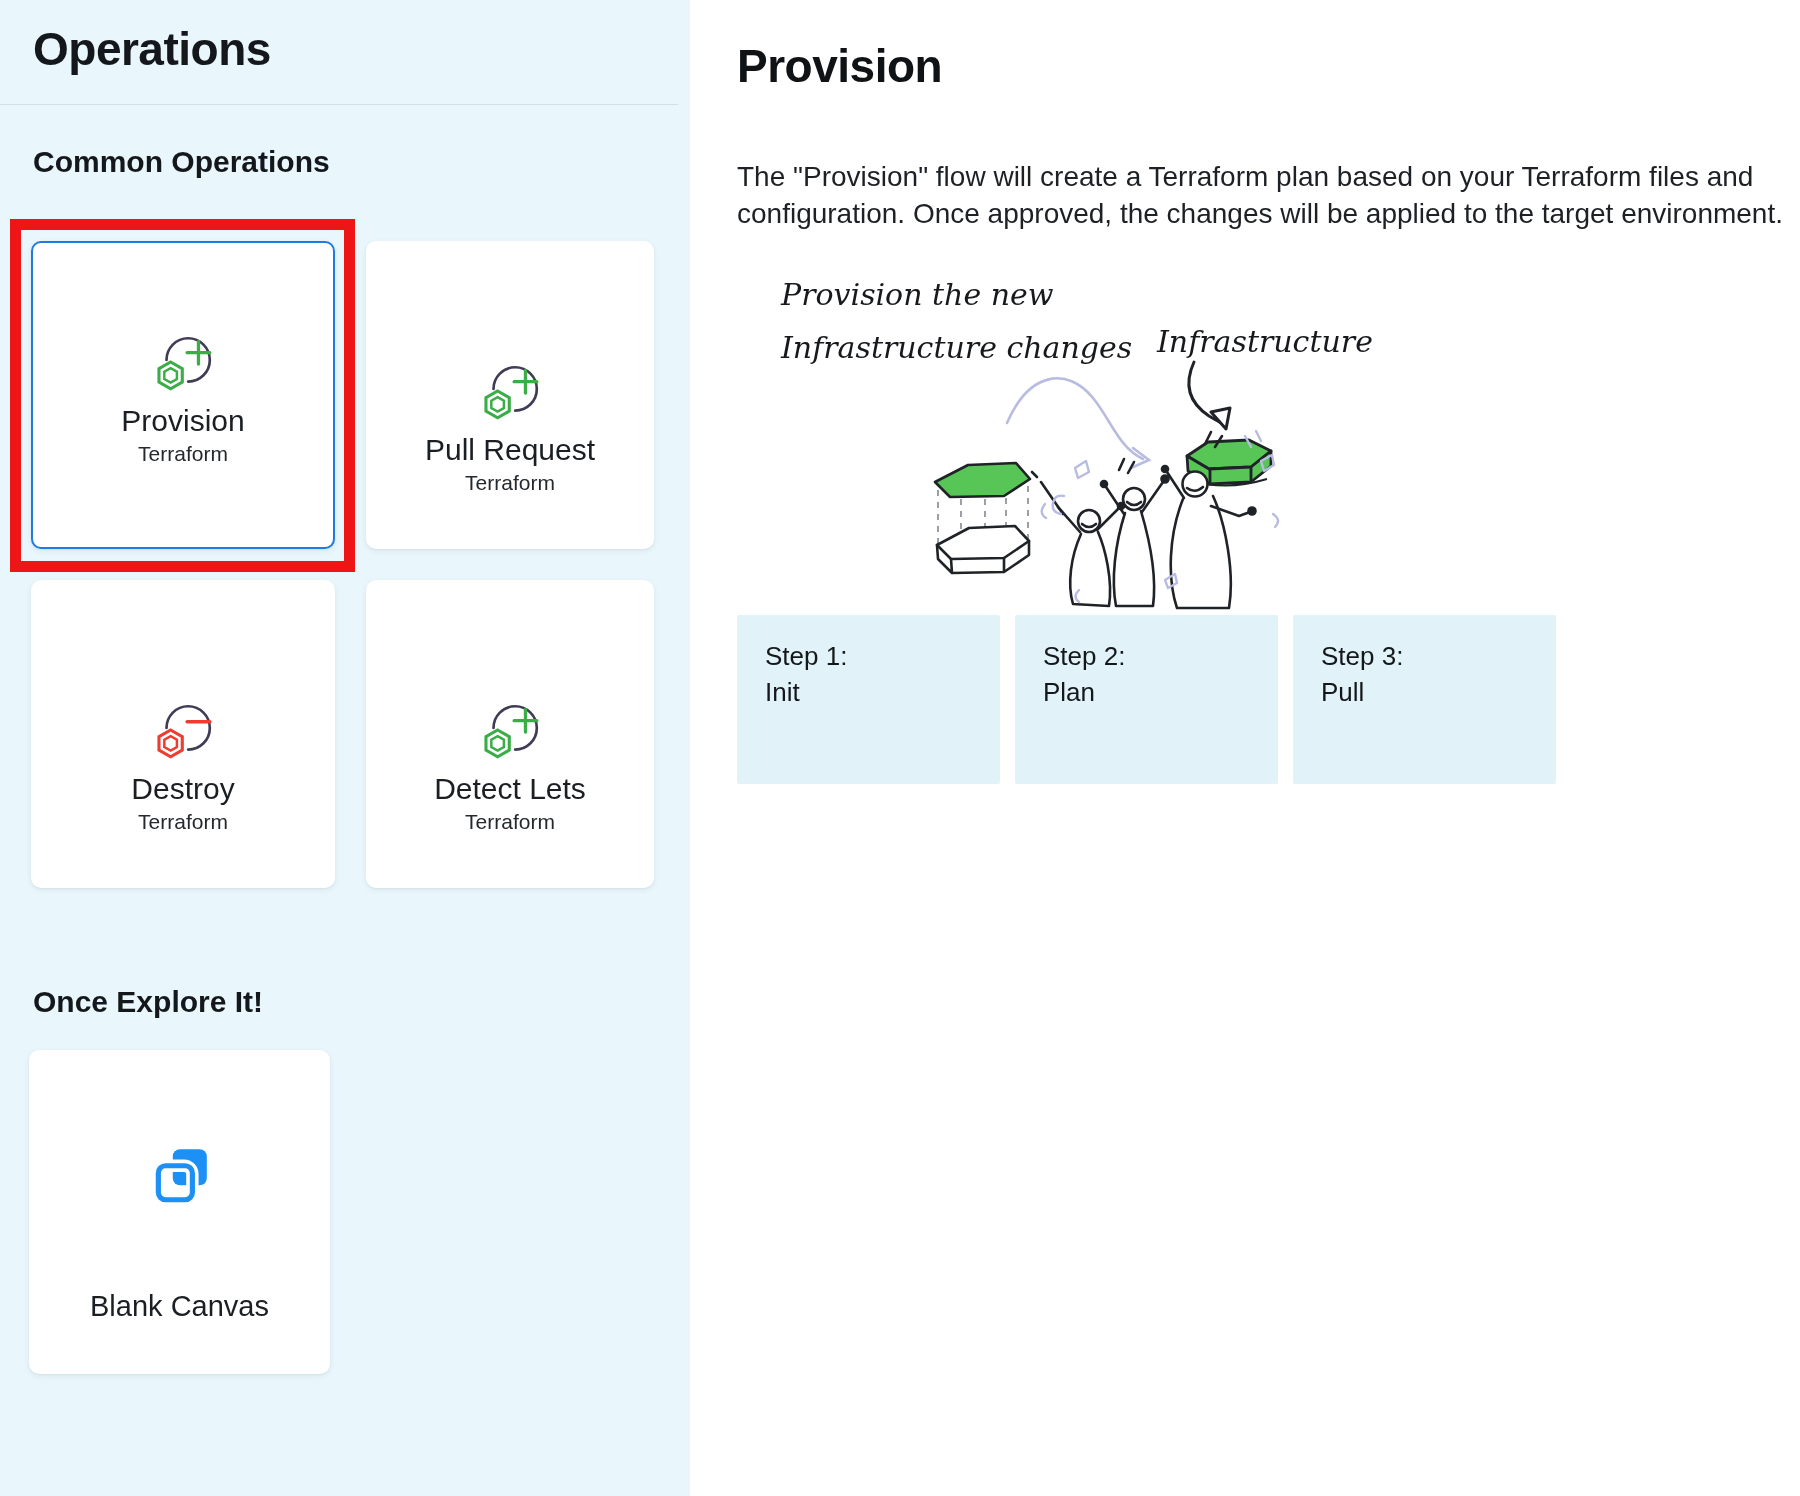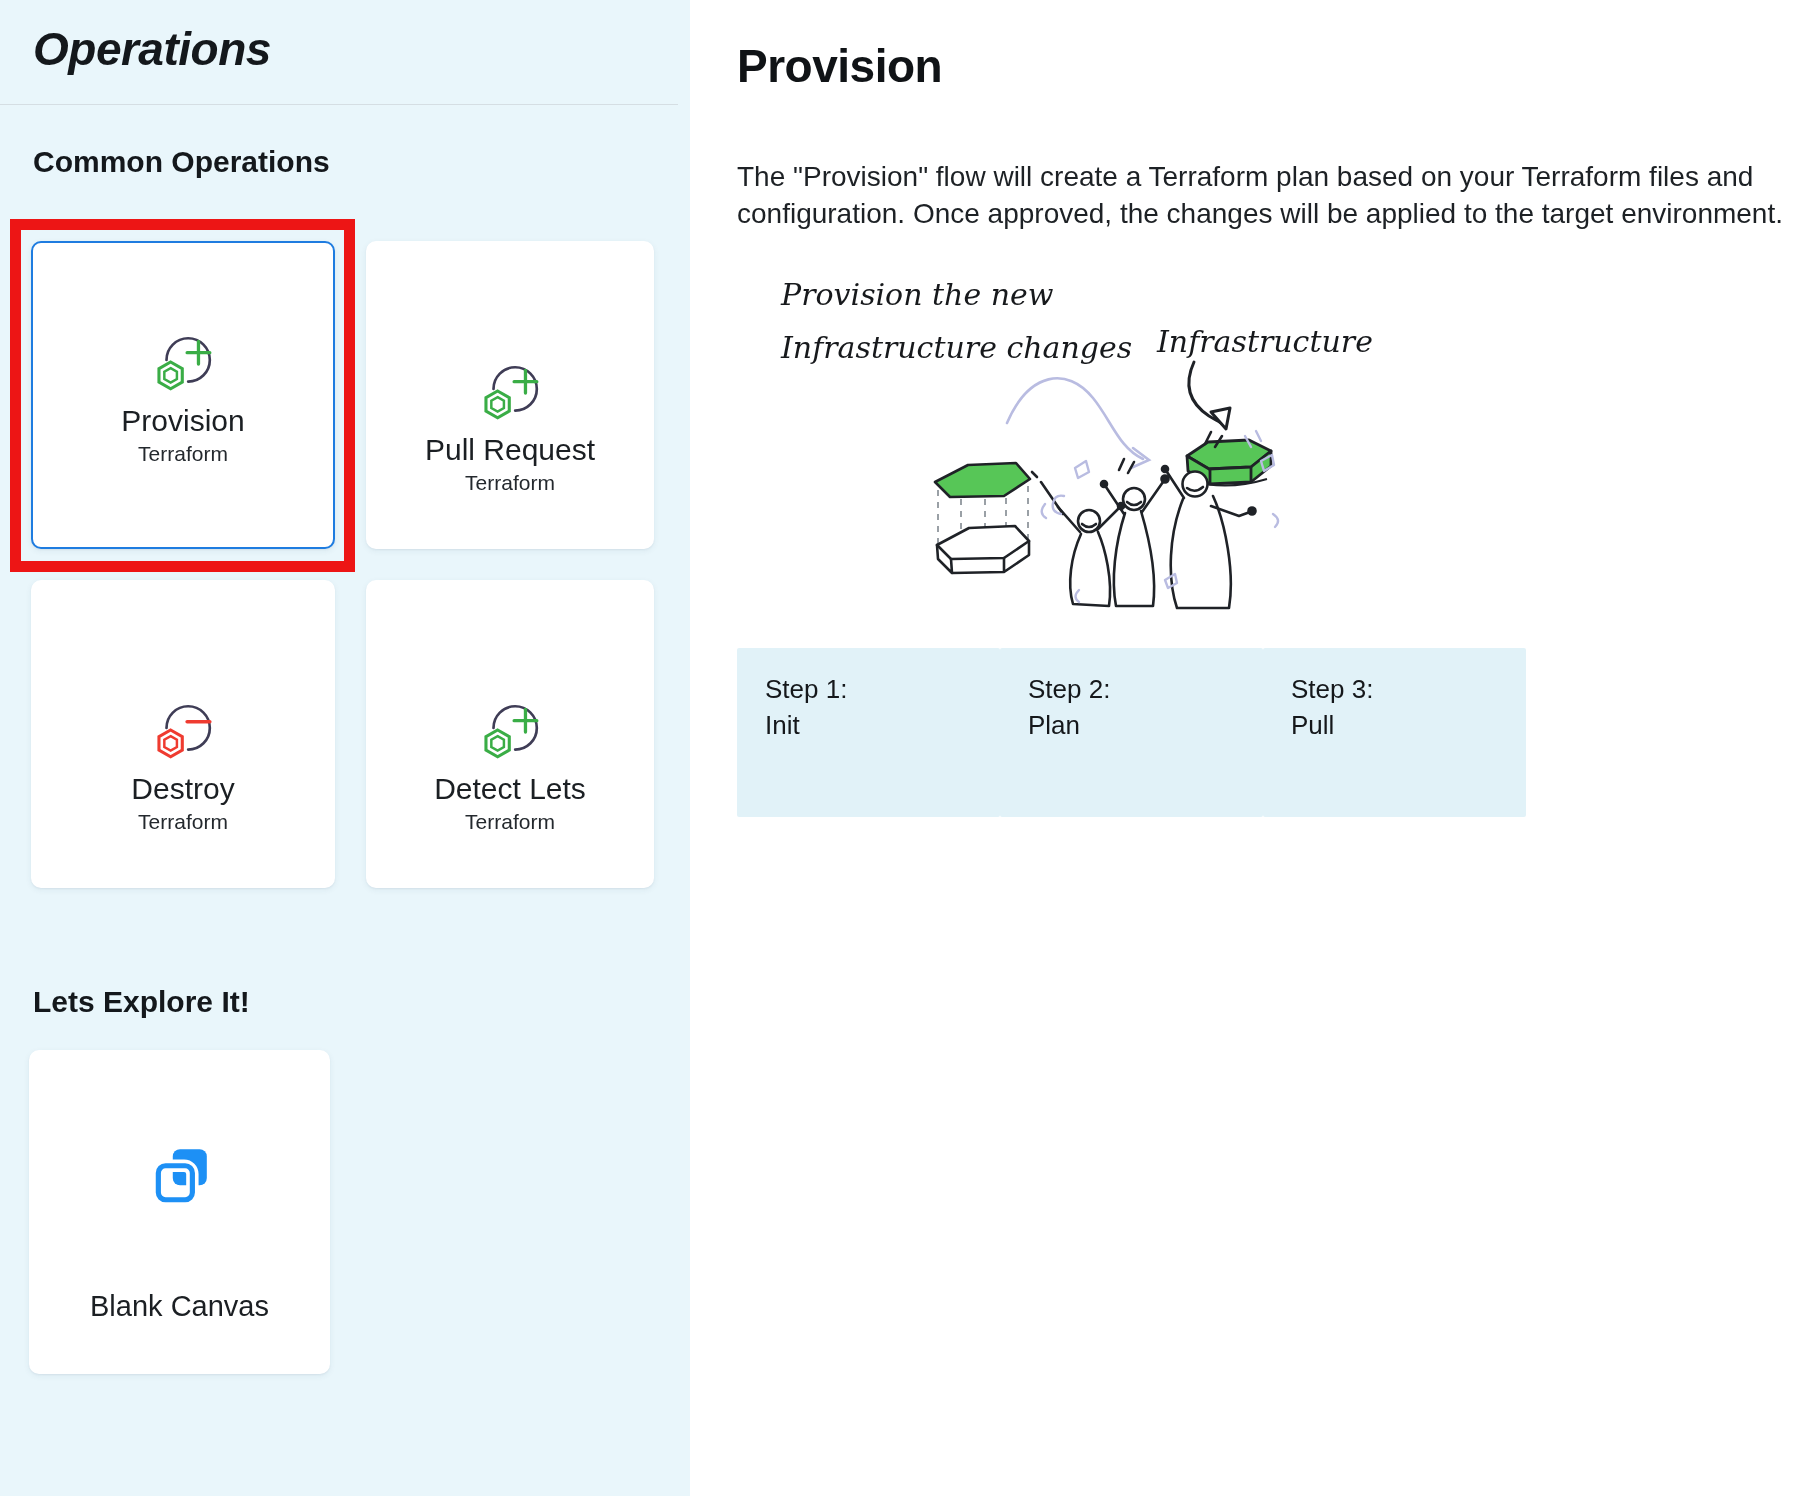--- a/index.html
+++ b/index.html
@@ -12,7 +12,7 @@
 
   
   .sidebar{width:690px;min-width:690px;height:1496px;background:#e9f6fb;position:relative;}
-  .sidebar-title{margin:22px 0 0 33px;font-size:46px;line-height:54px;font-weight:700;color:#14181c;letter-spacing:-0.5px;font-style:italic;}
+  .sidebar-title{margin:22px 0 0 33px;font-size:46px;line-height:54px;font-weight:700;color:#14181c;letter-spacing:-0.5px;}
   .sidebar-divider{border:none;border-top:1px solid #d5dee3;margin:28px 12px 0 0;}
   .section-heading{margin:42px 0 0 33px;font-size:30px;line-height:30px;font-weight:700;color:#14181c;}
   .cards{display:grid;grid-template-columns:304px 288px;column-gap:31px;row-gap:31px;margin:64px 0 0 31px;}

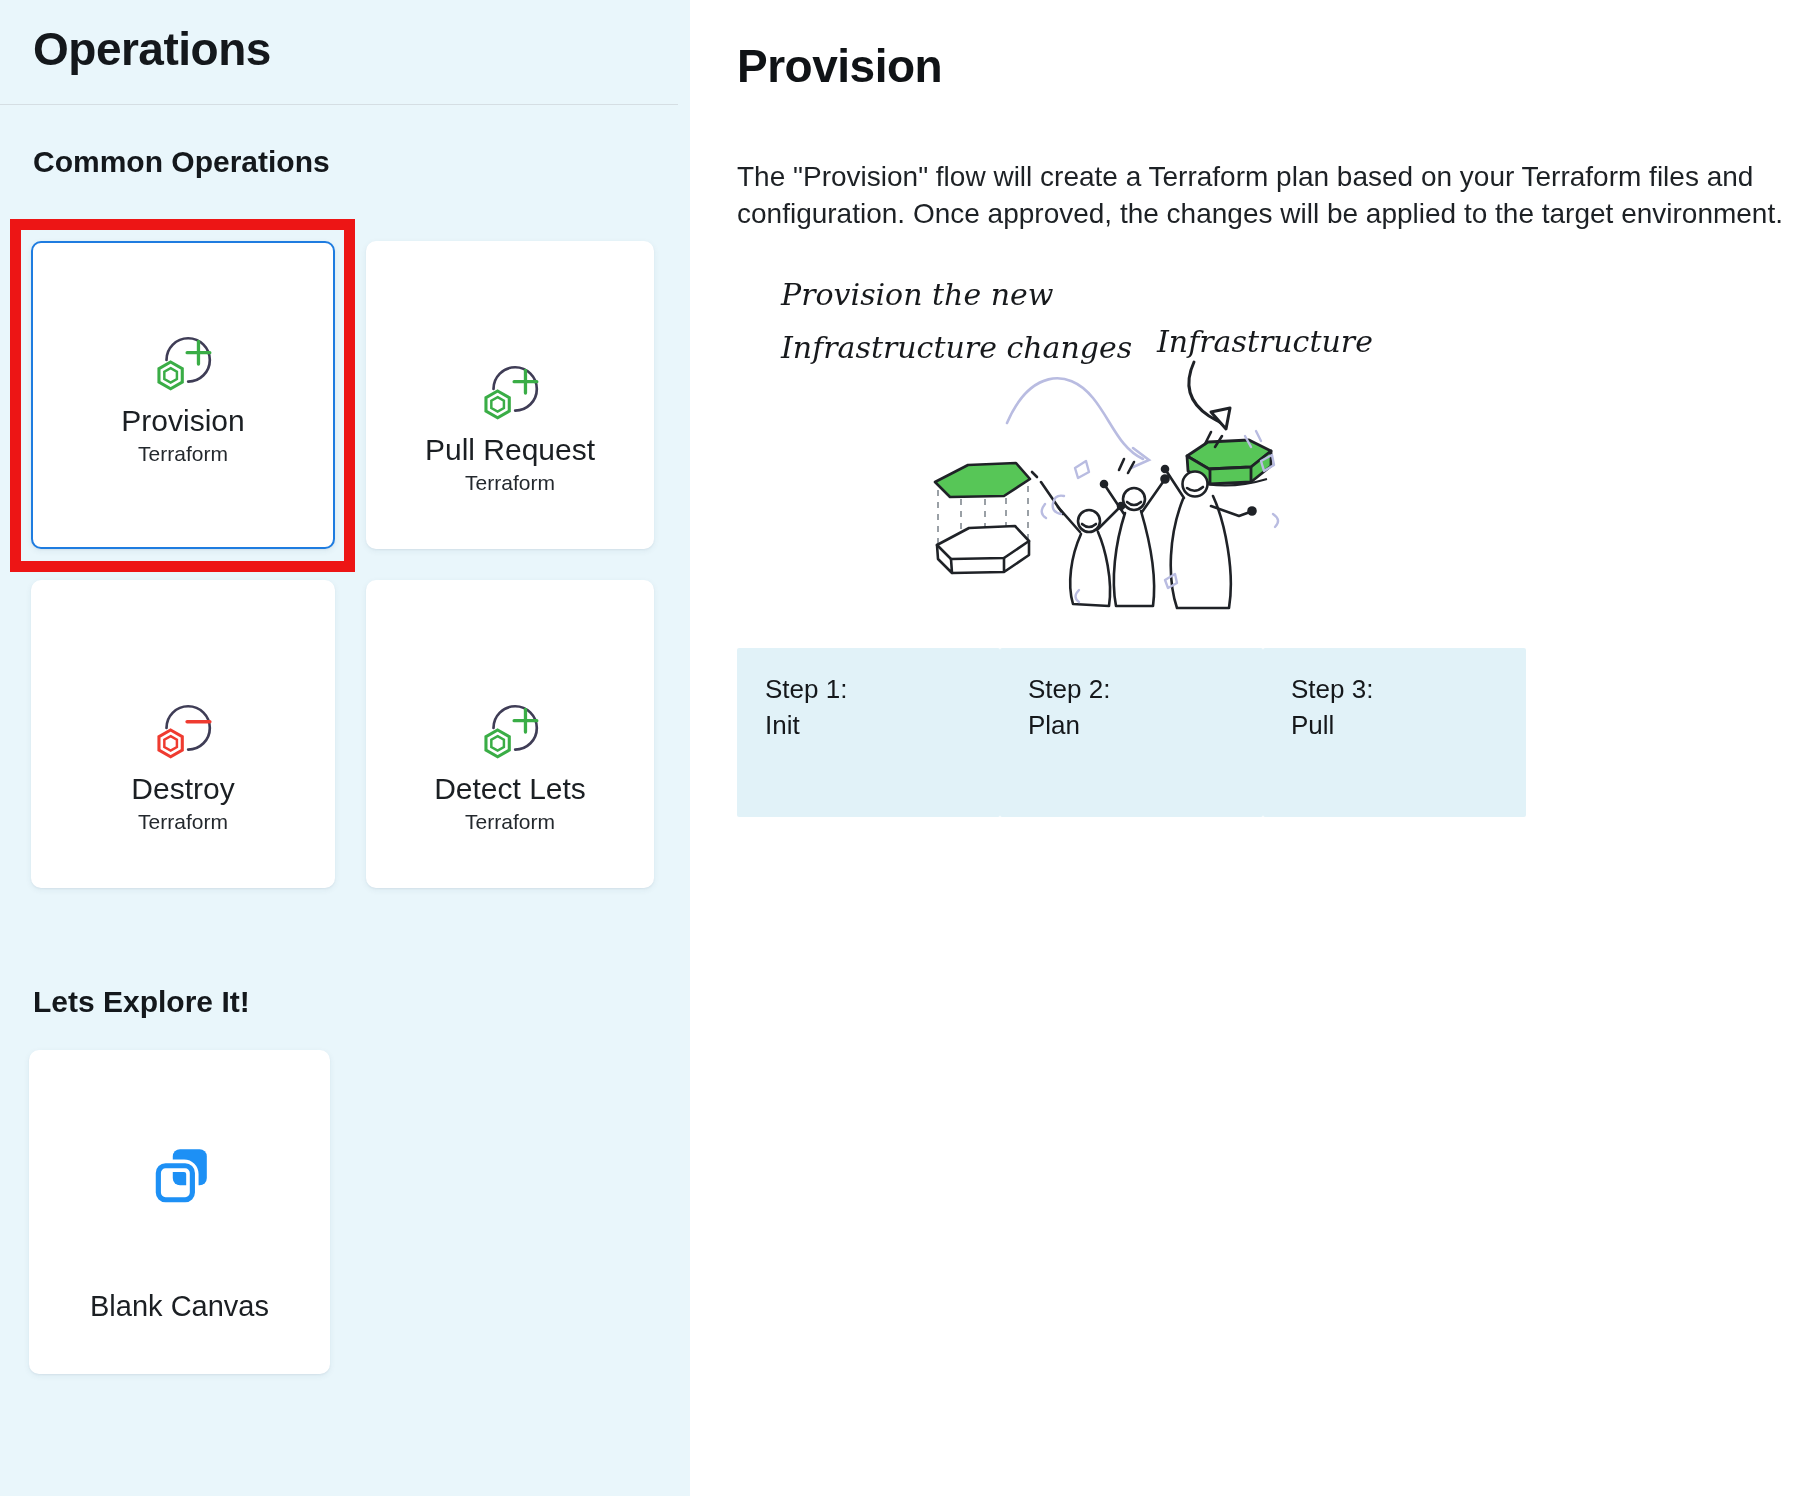--- a/index.html
+++ b/index.html
@@ -41,7 +41,7 @@
   .desc{margin-top:66px;width:1048px;font-size:28px;line-height:37px;color:#1d2125;}
   .illustration{display:block;margin-top:26px;}
   .hand{font-family:"DejaVu Serif",serif;font-style:italic;fill:#17191c;}
-  .steps{display:flex;margin-top:33px;border-radius:24px;}
+  .steps{display:flex;gap:15px;border-radius:24px;}
   .step{
     width:263px;height:169px;background:#e1f2f8;border-radius:2px;box-sizing:border-box;
     padding:23px 0 0 28px;font-size:26px;line-height:36px;color:#15181b;

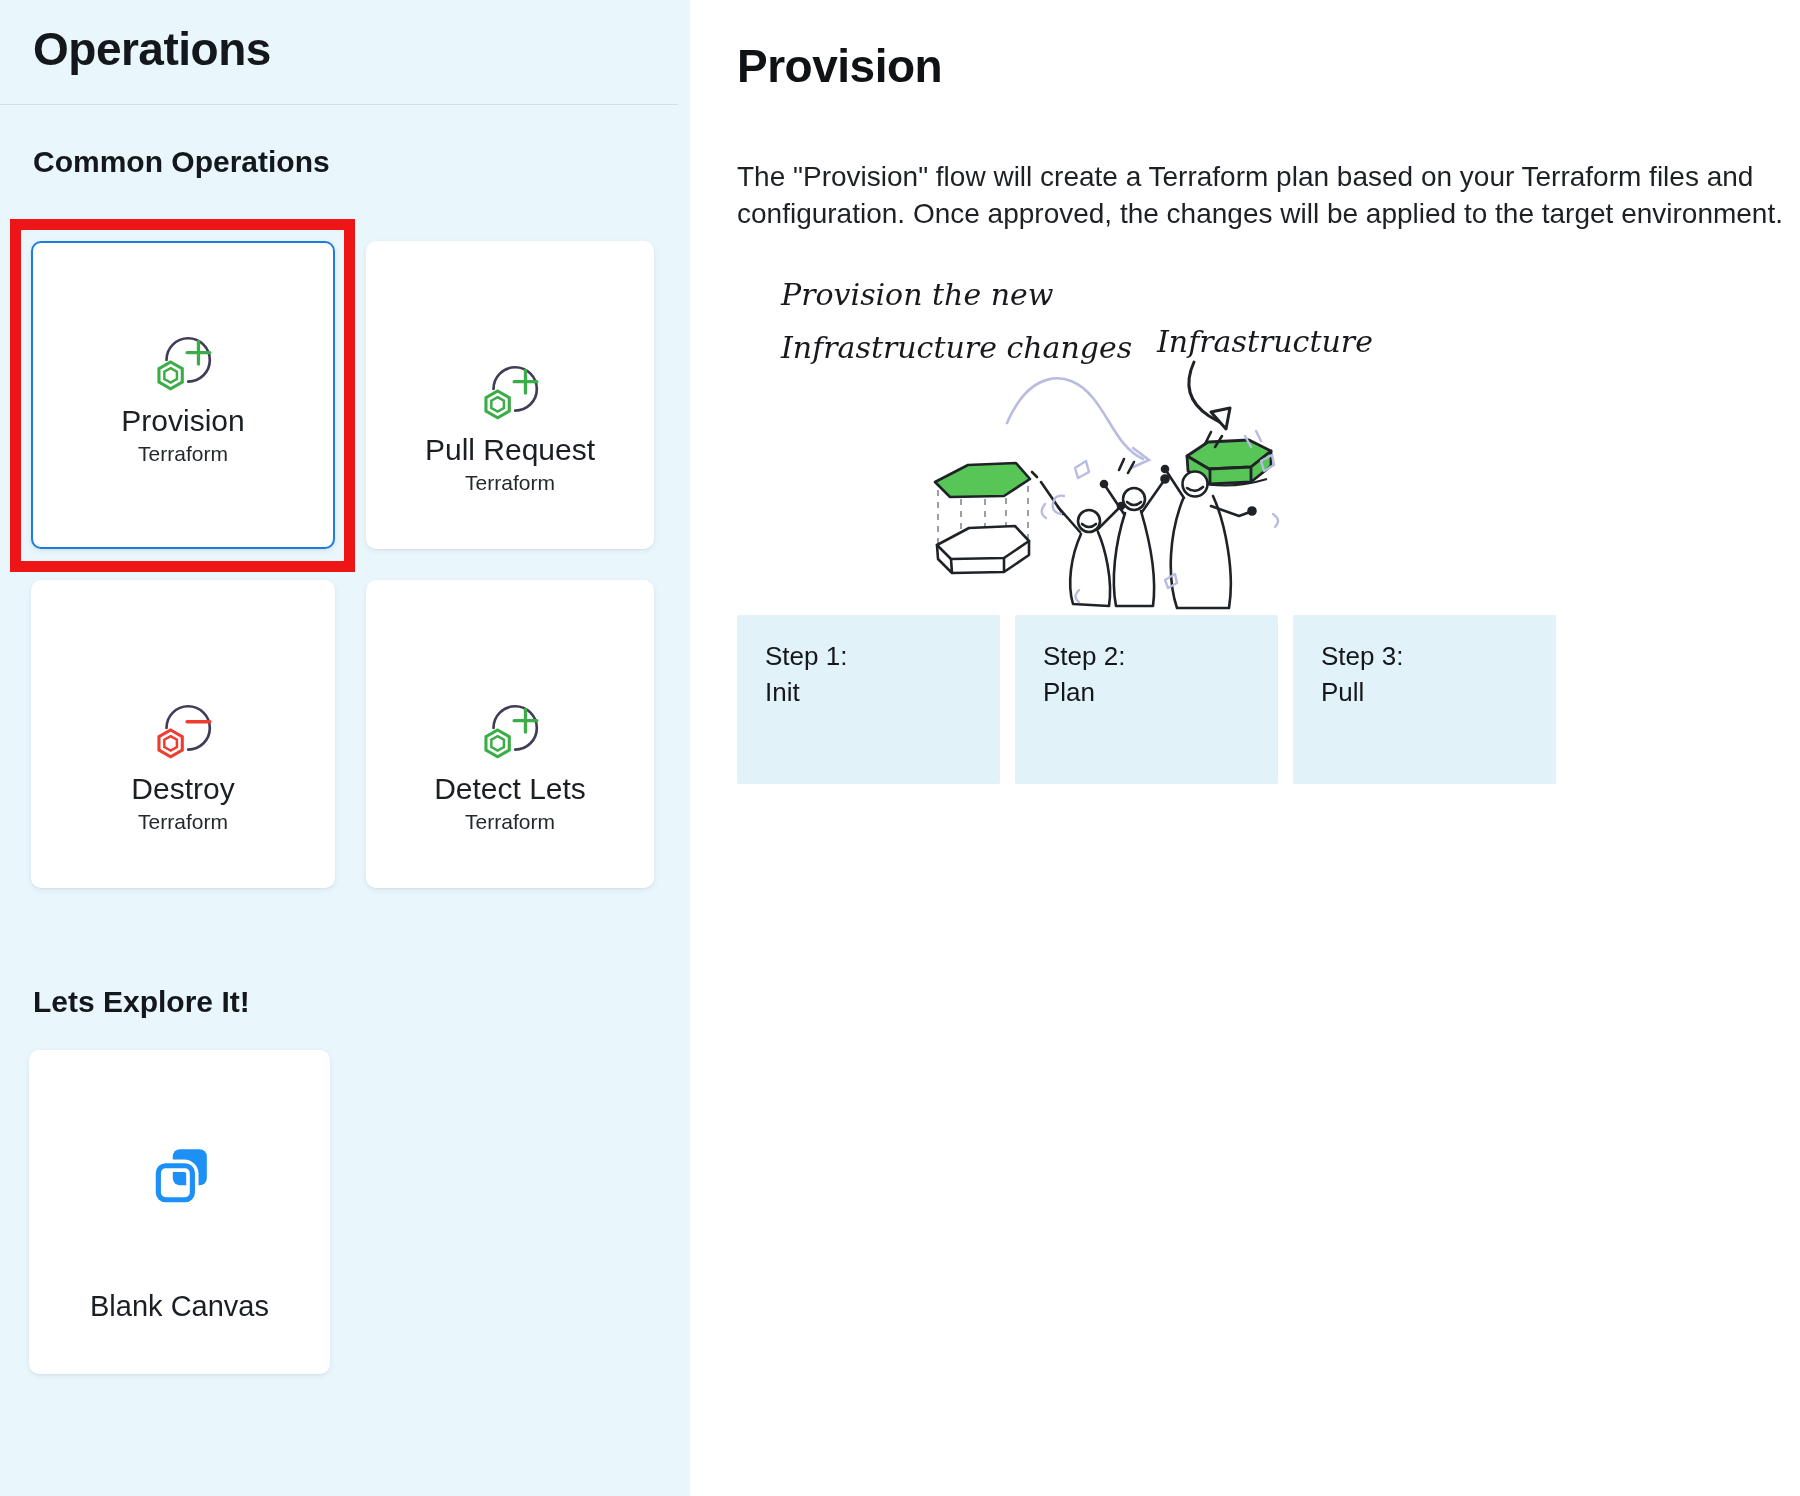--- a/index.html
+++ b/index.html
@@ -117,7 +117,7 @@
       </div>
     </div>
 
-    <h2 class="section-heading" style="margin-top:99px">Lets Explore It!</h2>
+    <h2 class="section-heading" style="margin-top:99px">Once Explore It!</h2>
 
     <div class="explore-card">
       <svg class="op-icon">

